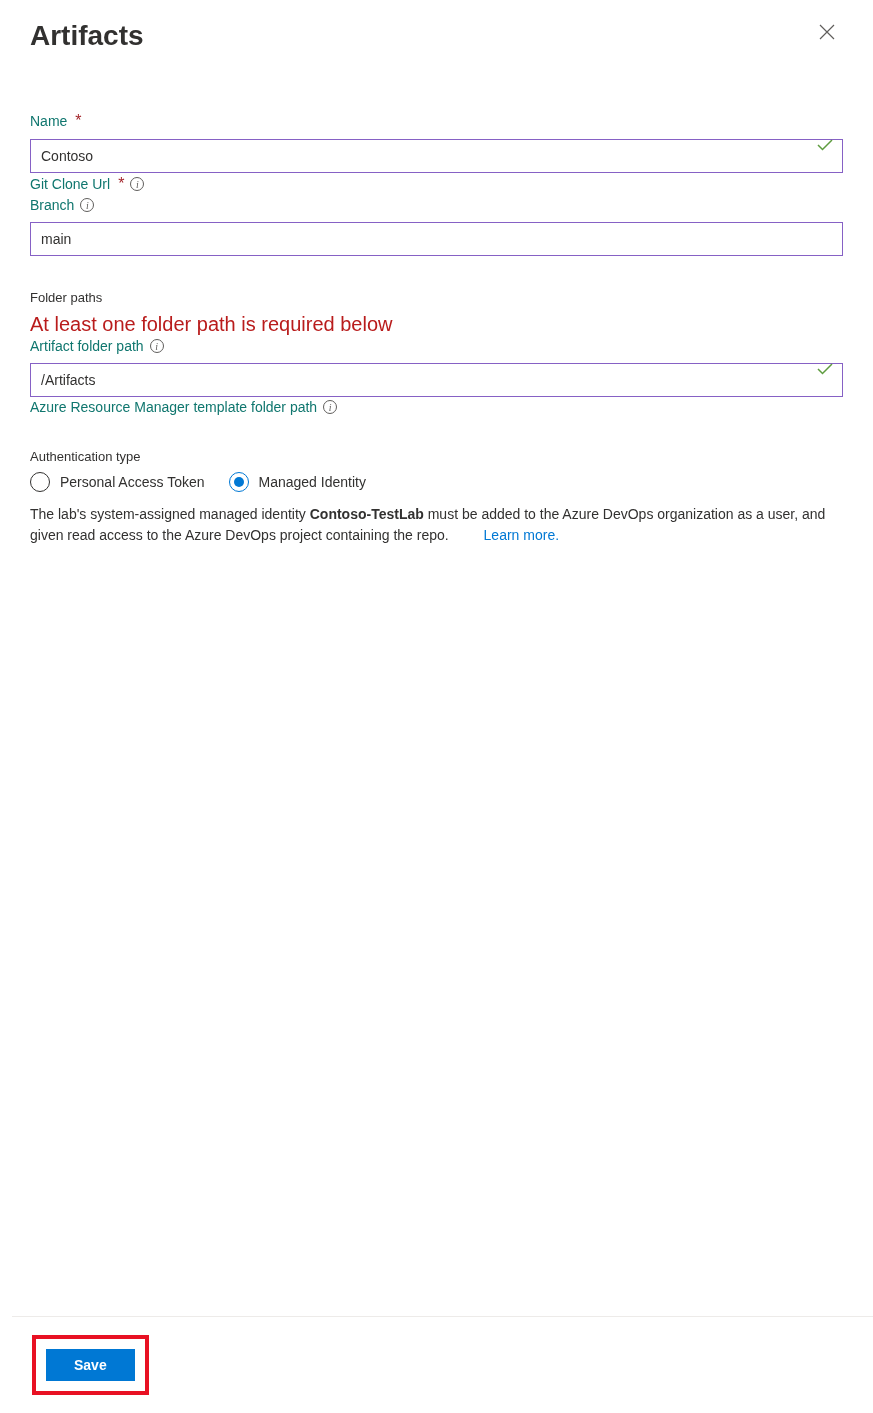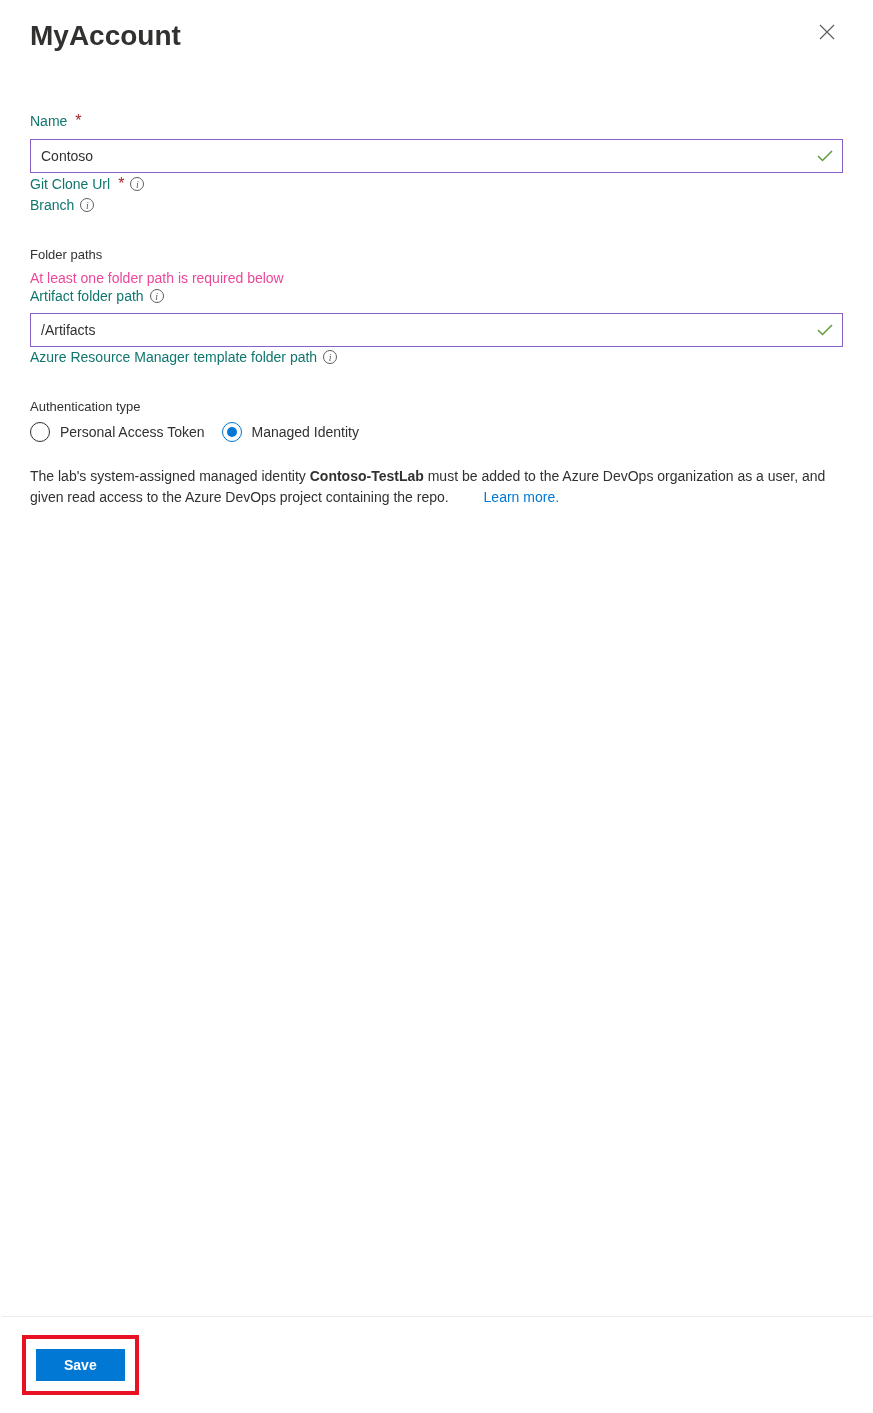--- a/index.html
+++ b/index.html
@@ -168,7 +168,7 @@
 
 <div class="panel">
   <div class="header">
-    <h1 class="title">MyAccount</h1>
+    <h1 class="title">Artifacts</h1>
     <span class="close-btn">
       <span>
         <svg viewBox="0 0 16 16" stroke="currentColor" stroke-width="1.2" fill="none">

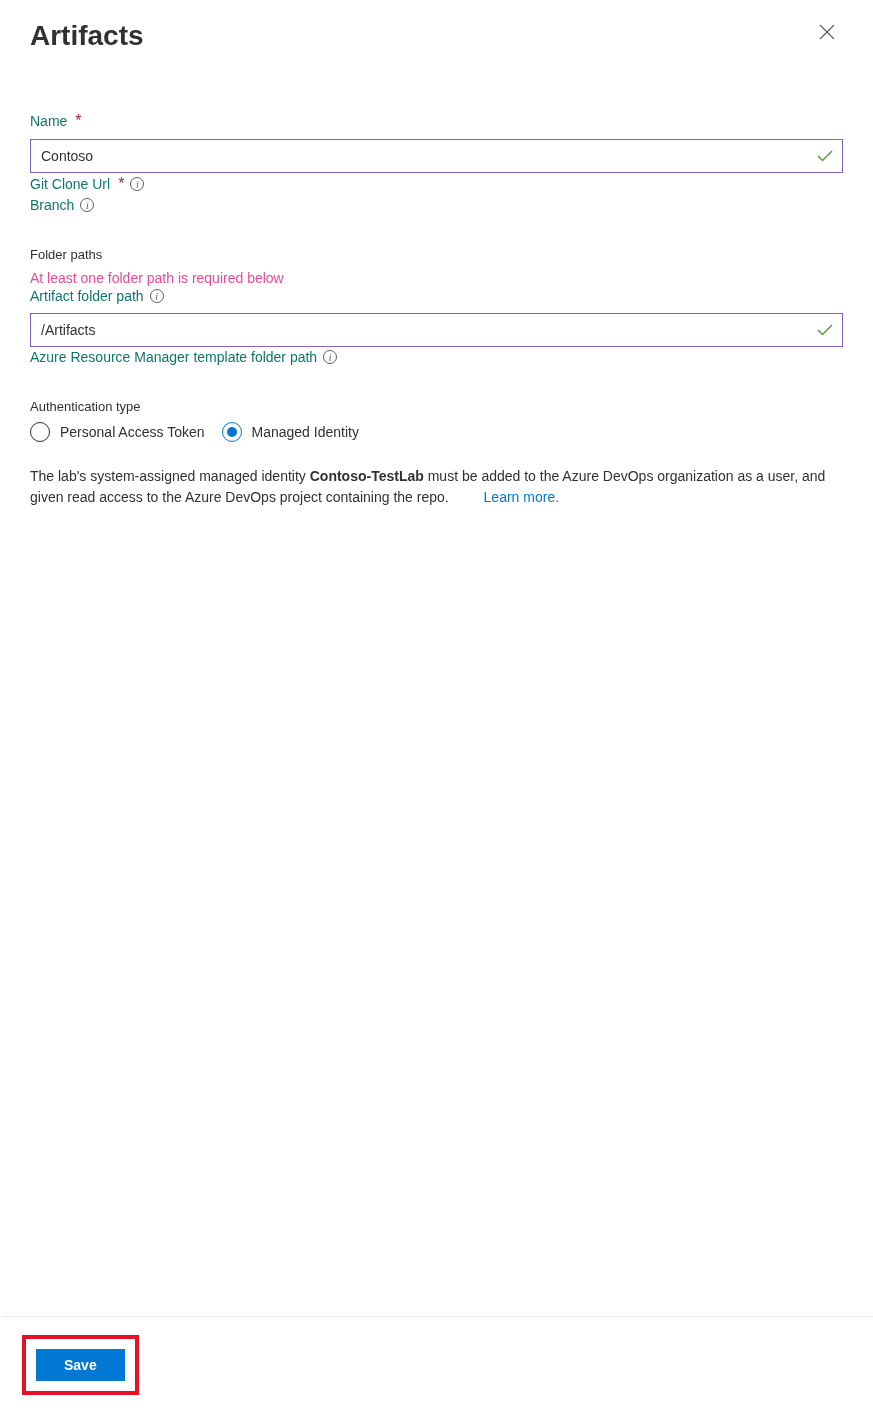--- a/index.html
+++ b/index.html
@@ -63,7 +63,7 @@
   .input-wrap {
     position: relative;
     display: flex;
-    align-items: center;
+    align-items: flex-start;
     margin-top: 9px;
   }
   .input {

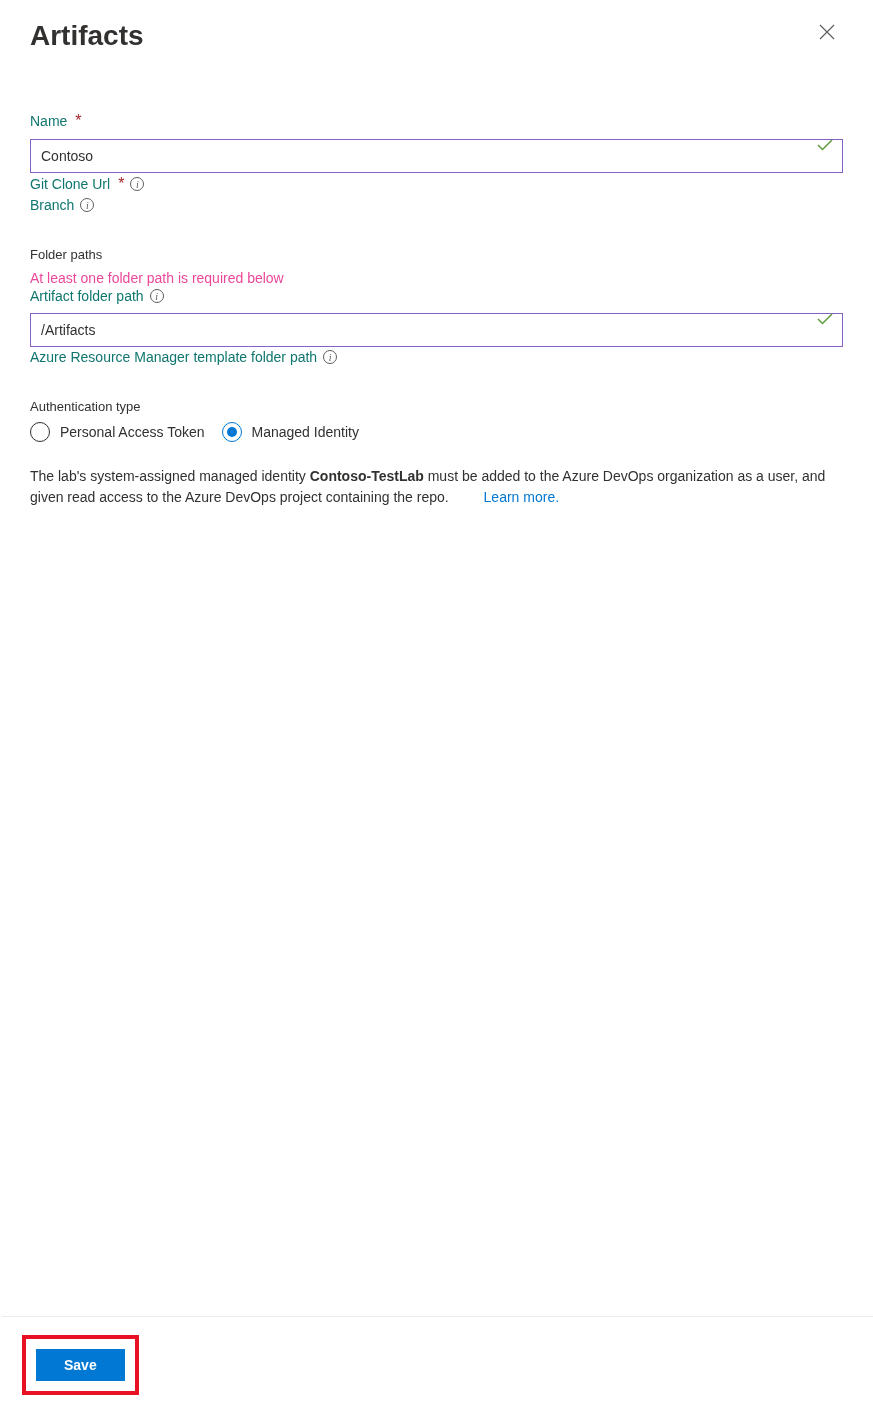--- a/index.html
+++ b/index.html
@@ -205,6 +205,9 @@
     <div class="label-row">
       <span class="label">Branch</span>
       <span class="info-icon">i</span>
+    </div>
+    <div class="input-wrap">
+      <input class="input" value="main" style="">
     </div>
   </div>
 

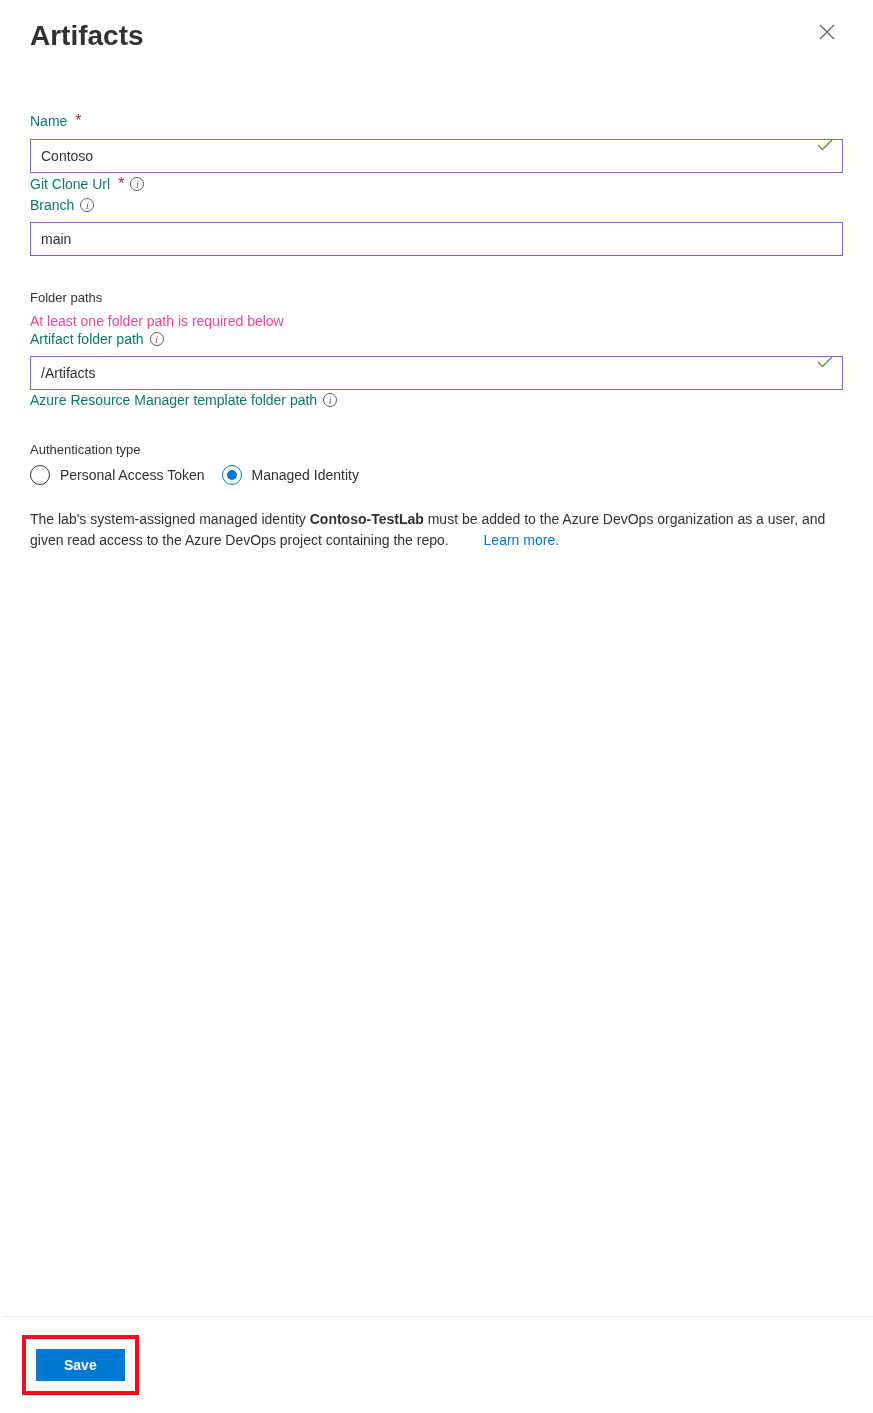--- a/index.html
+++ b/index.html
@@ -95,8 +95,8 @@
     margin-bottom: 8px;
   }
   .helper {
-    font-size: 14px;
-    color: #ec4899;
+    font-size: 20px;
+    color: #b91c1c;
   }
   .radio-row {
     display: flex;

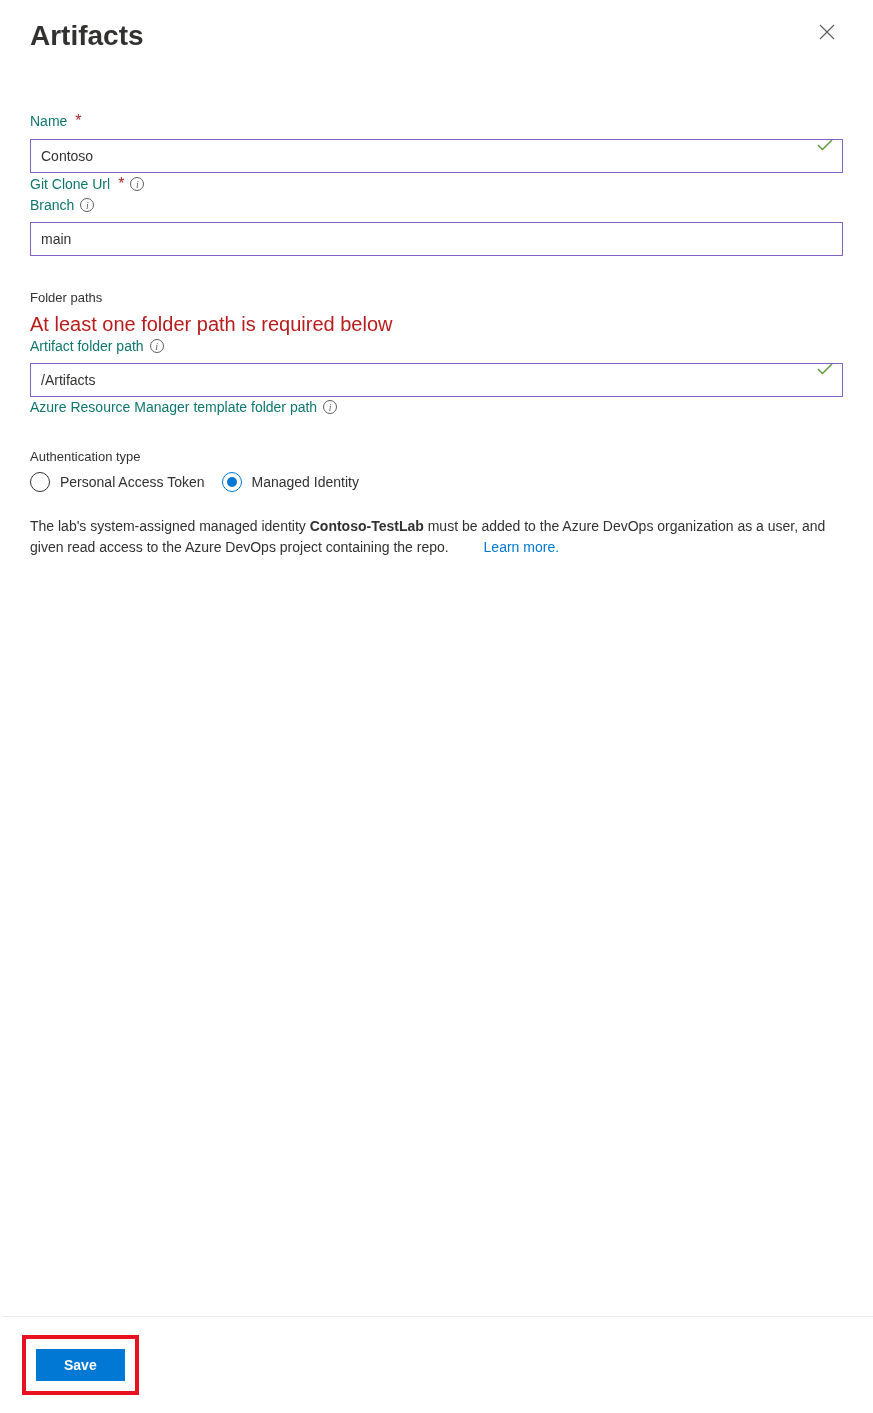--- a/index.html
+++ b/index.html
@@ -101,9 +101,9 @@
   .radio-row {
     display: flex;
     align-items: center;
-    gap: 17px;
+    gap: 24px;
     margin-top: 8px;
-    margin-bottom: 24px;
+    margin-bottom: 12px;
   }
   .radio-option {
     display: flex;

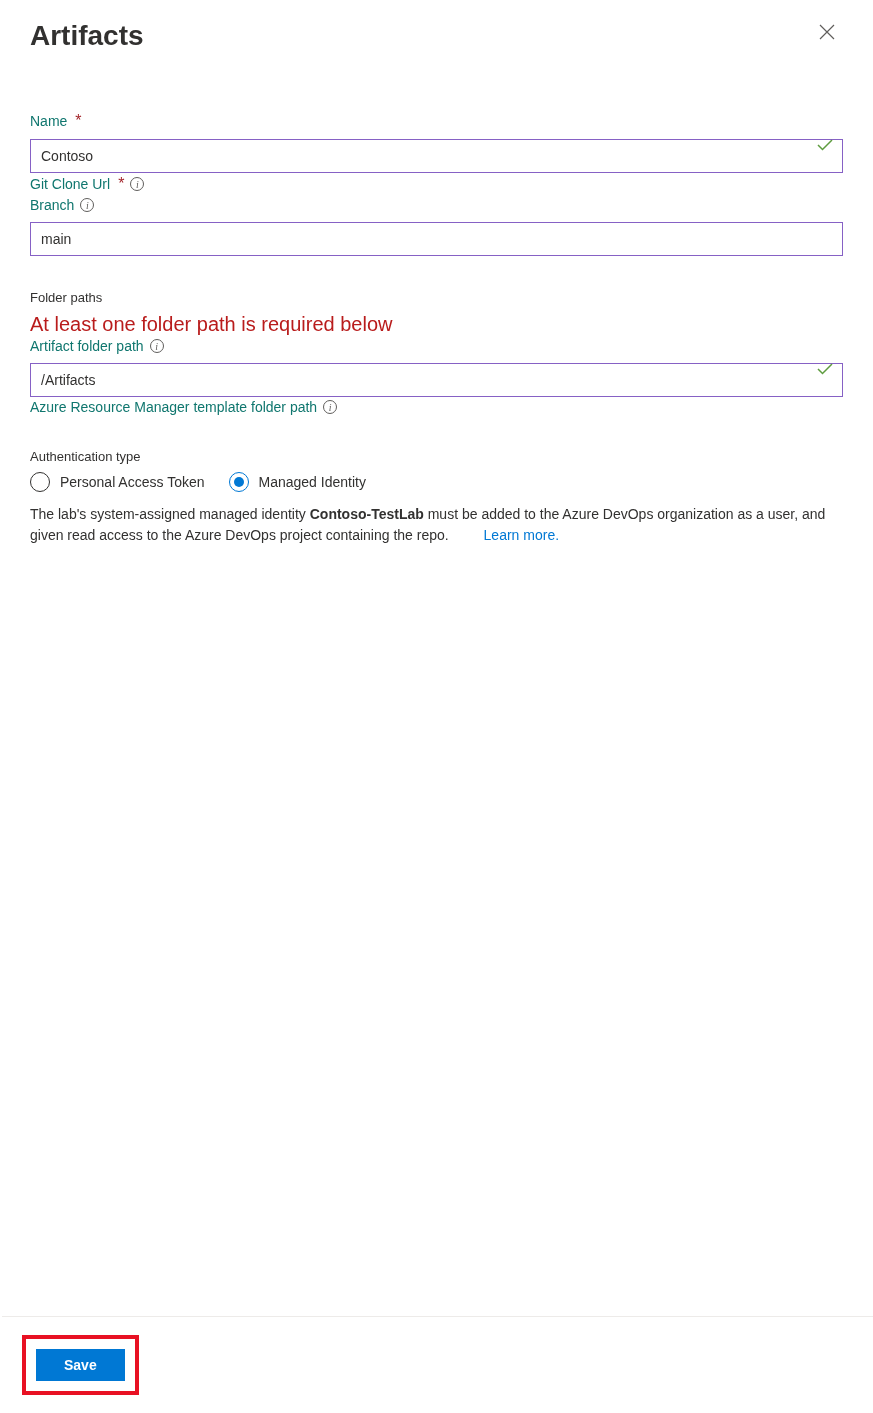--- a/index.html
+++ b/index.html
@@ -142,7 +142,7 @@
   .link { color: #0078d4; cursor: pointer; padding-left: 31px; }
   .footer {
     position: absolute;
-    left: 2px;
+    left: 12px;
     right: 0;
     bottom: 0;
     border-top: 1px solid #edebe9;

